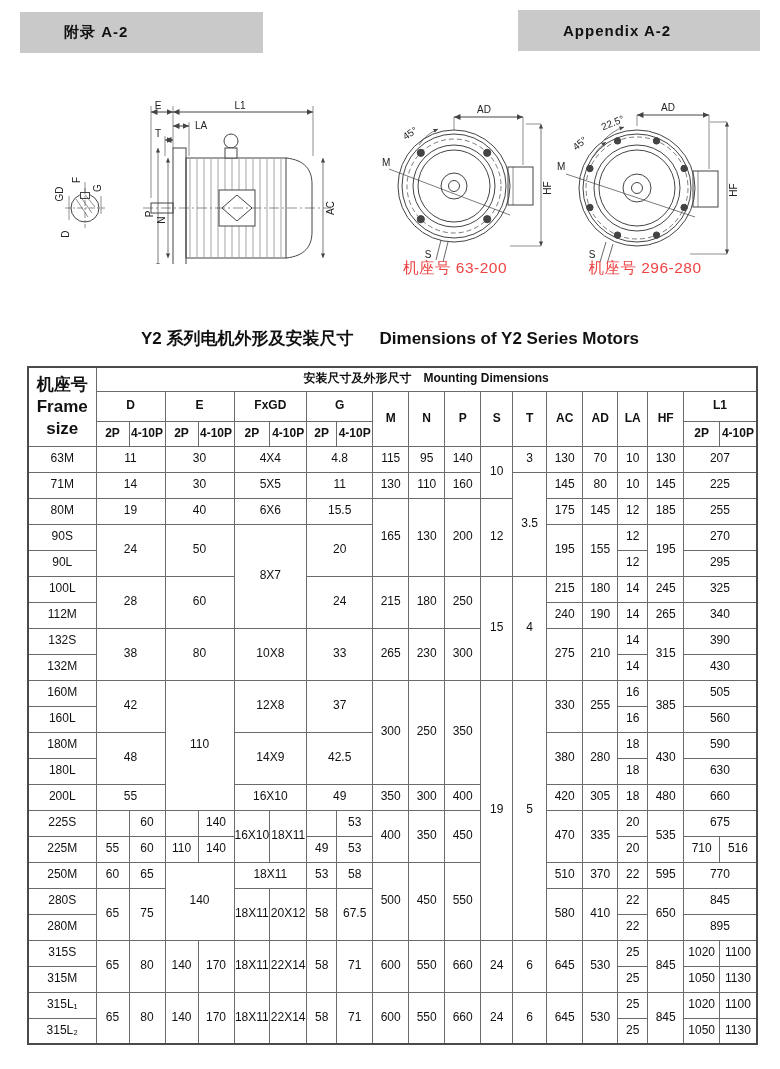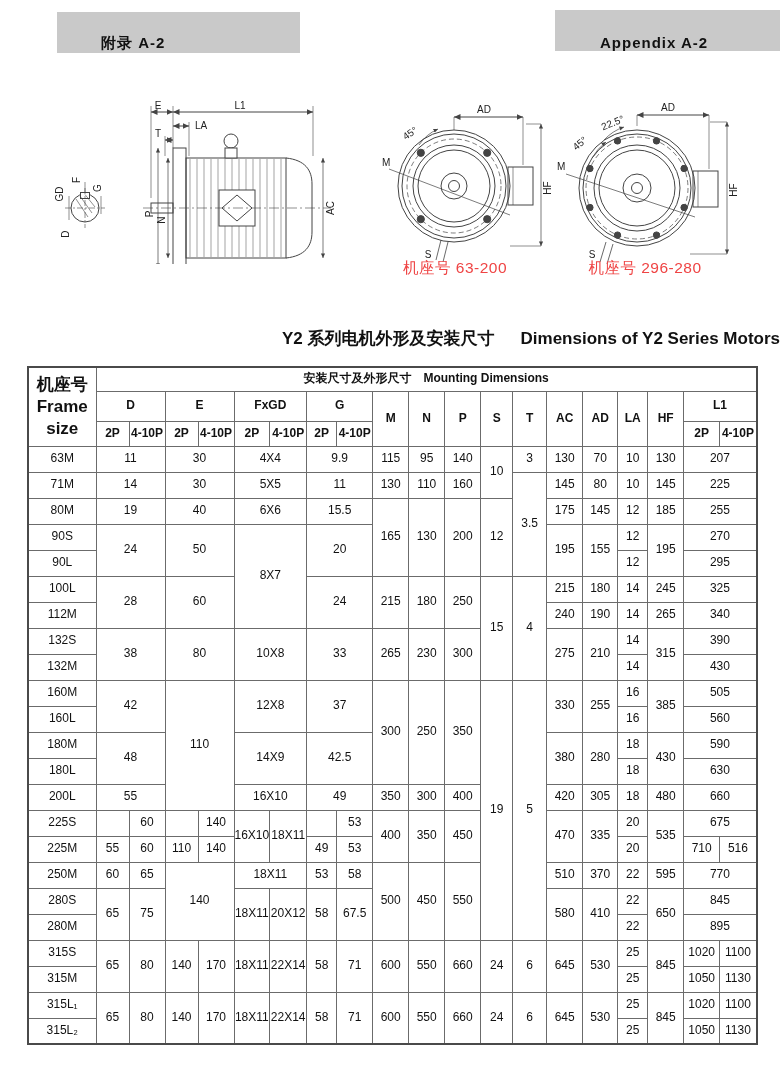--- a/index.html
+++ b/index.html
@@ -9,8 +9,8 @@
   }
   .graybox{
     position:absolute;background:#c9c9c9;height:41px;
-    display:flex;align-items:flex-end;font-weight:bold;font-size:15px;
-    box-sizing:border-box;letter-spacing:1px;margin-left:37px;
+    display:flex;align-items:center;font-weight:bold;font-size:15px;
+    box-sizing:border-box;letter-spacing:1px;
   }
   #box-zh{left:20px;top:12px;width:243px;padding-left:44px}
   #box-en{left:518px;top:10px;width:242px;padding-left:45px}

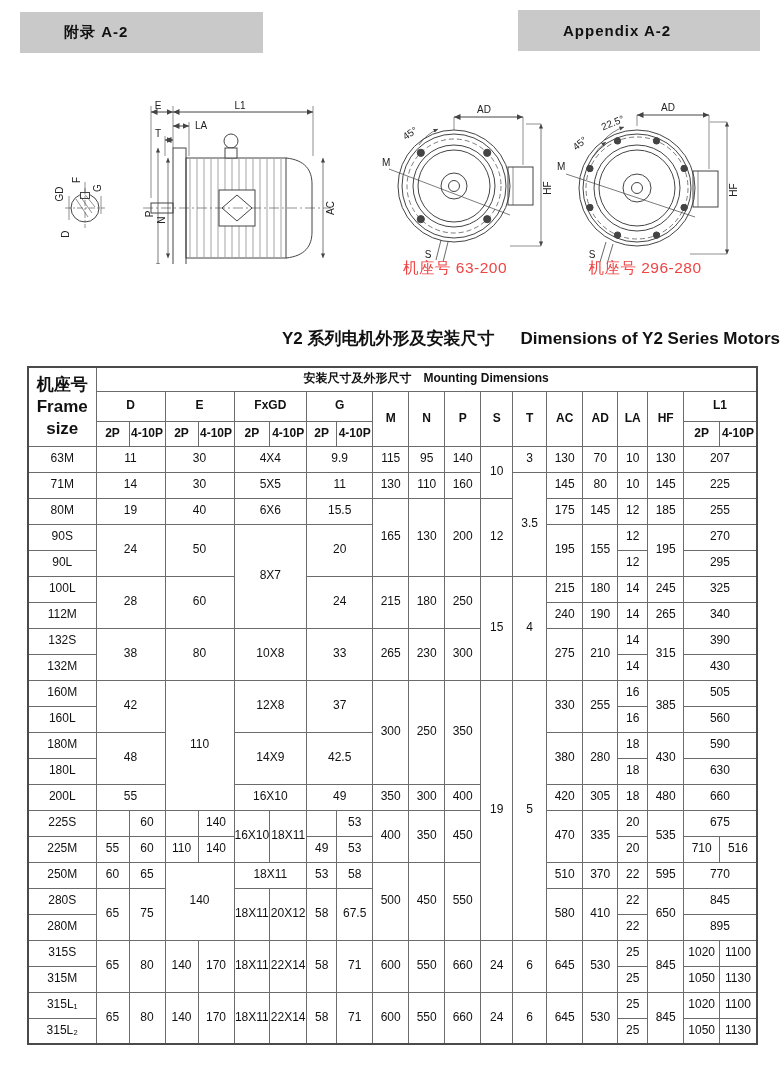--- a/index.html
+++ b/index.html
@@ -26,7 +26,7 @@
   #cap-l{left:550px}
 
   #title{
-    position:absolute;top:327px;left:0;width:780px;text-align:right;
+    position:absolute;top:327px;left:0;width:780px;text-align:center;
     font-size:17px;font-weight:bold;white-space:nowrap;
   }
   #title .gap{display:inline-block;width:26px}

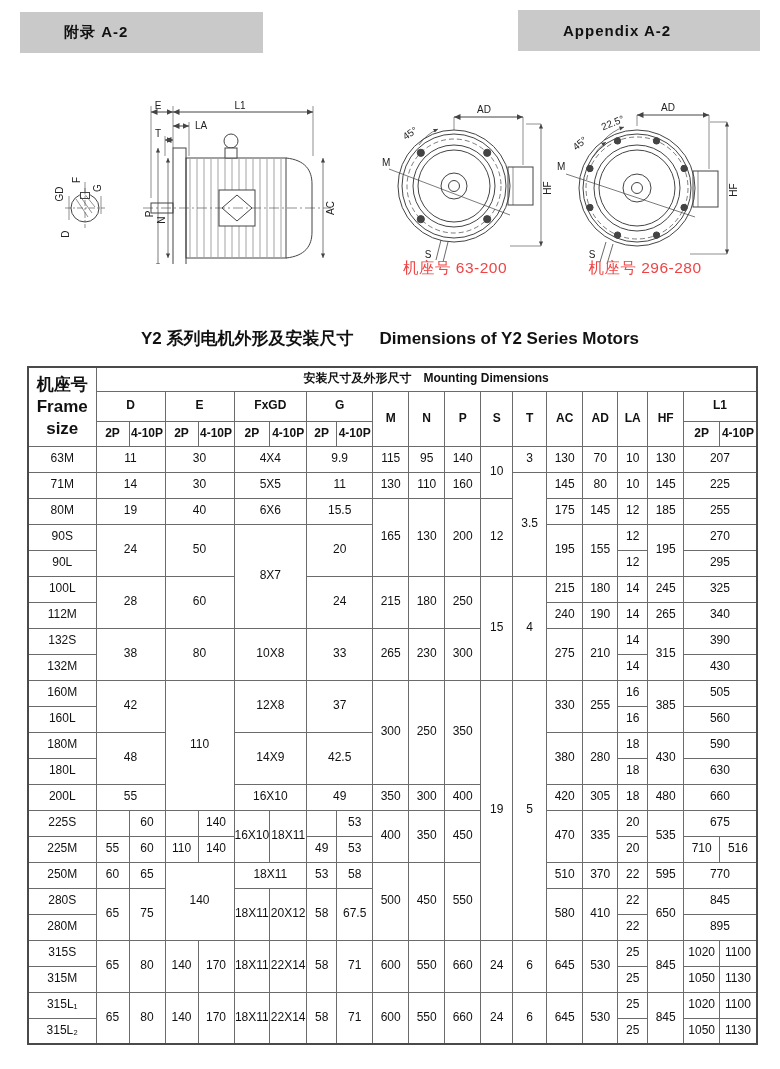--- a/index.html
+++ b/index.html
@@ -254,7 +254,7 @@
         <td colspan="2">11</td>
         <td colspan="2">30</td>
         <td colspan="2">4X4</td>
-        <td colspan="2">9.9</td>
+        <td colspan="2">4.8</td>
         <td>115</td>
         <td>95</td>
         <td>140</td>

